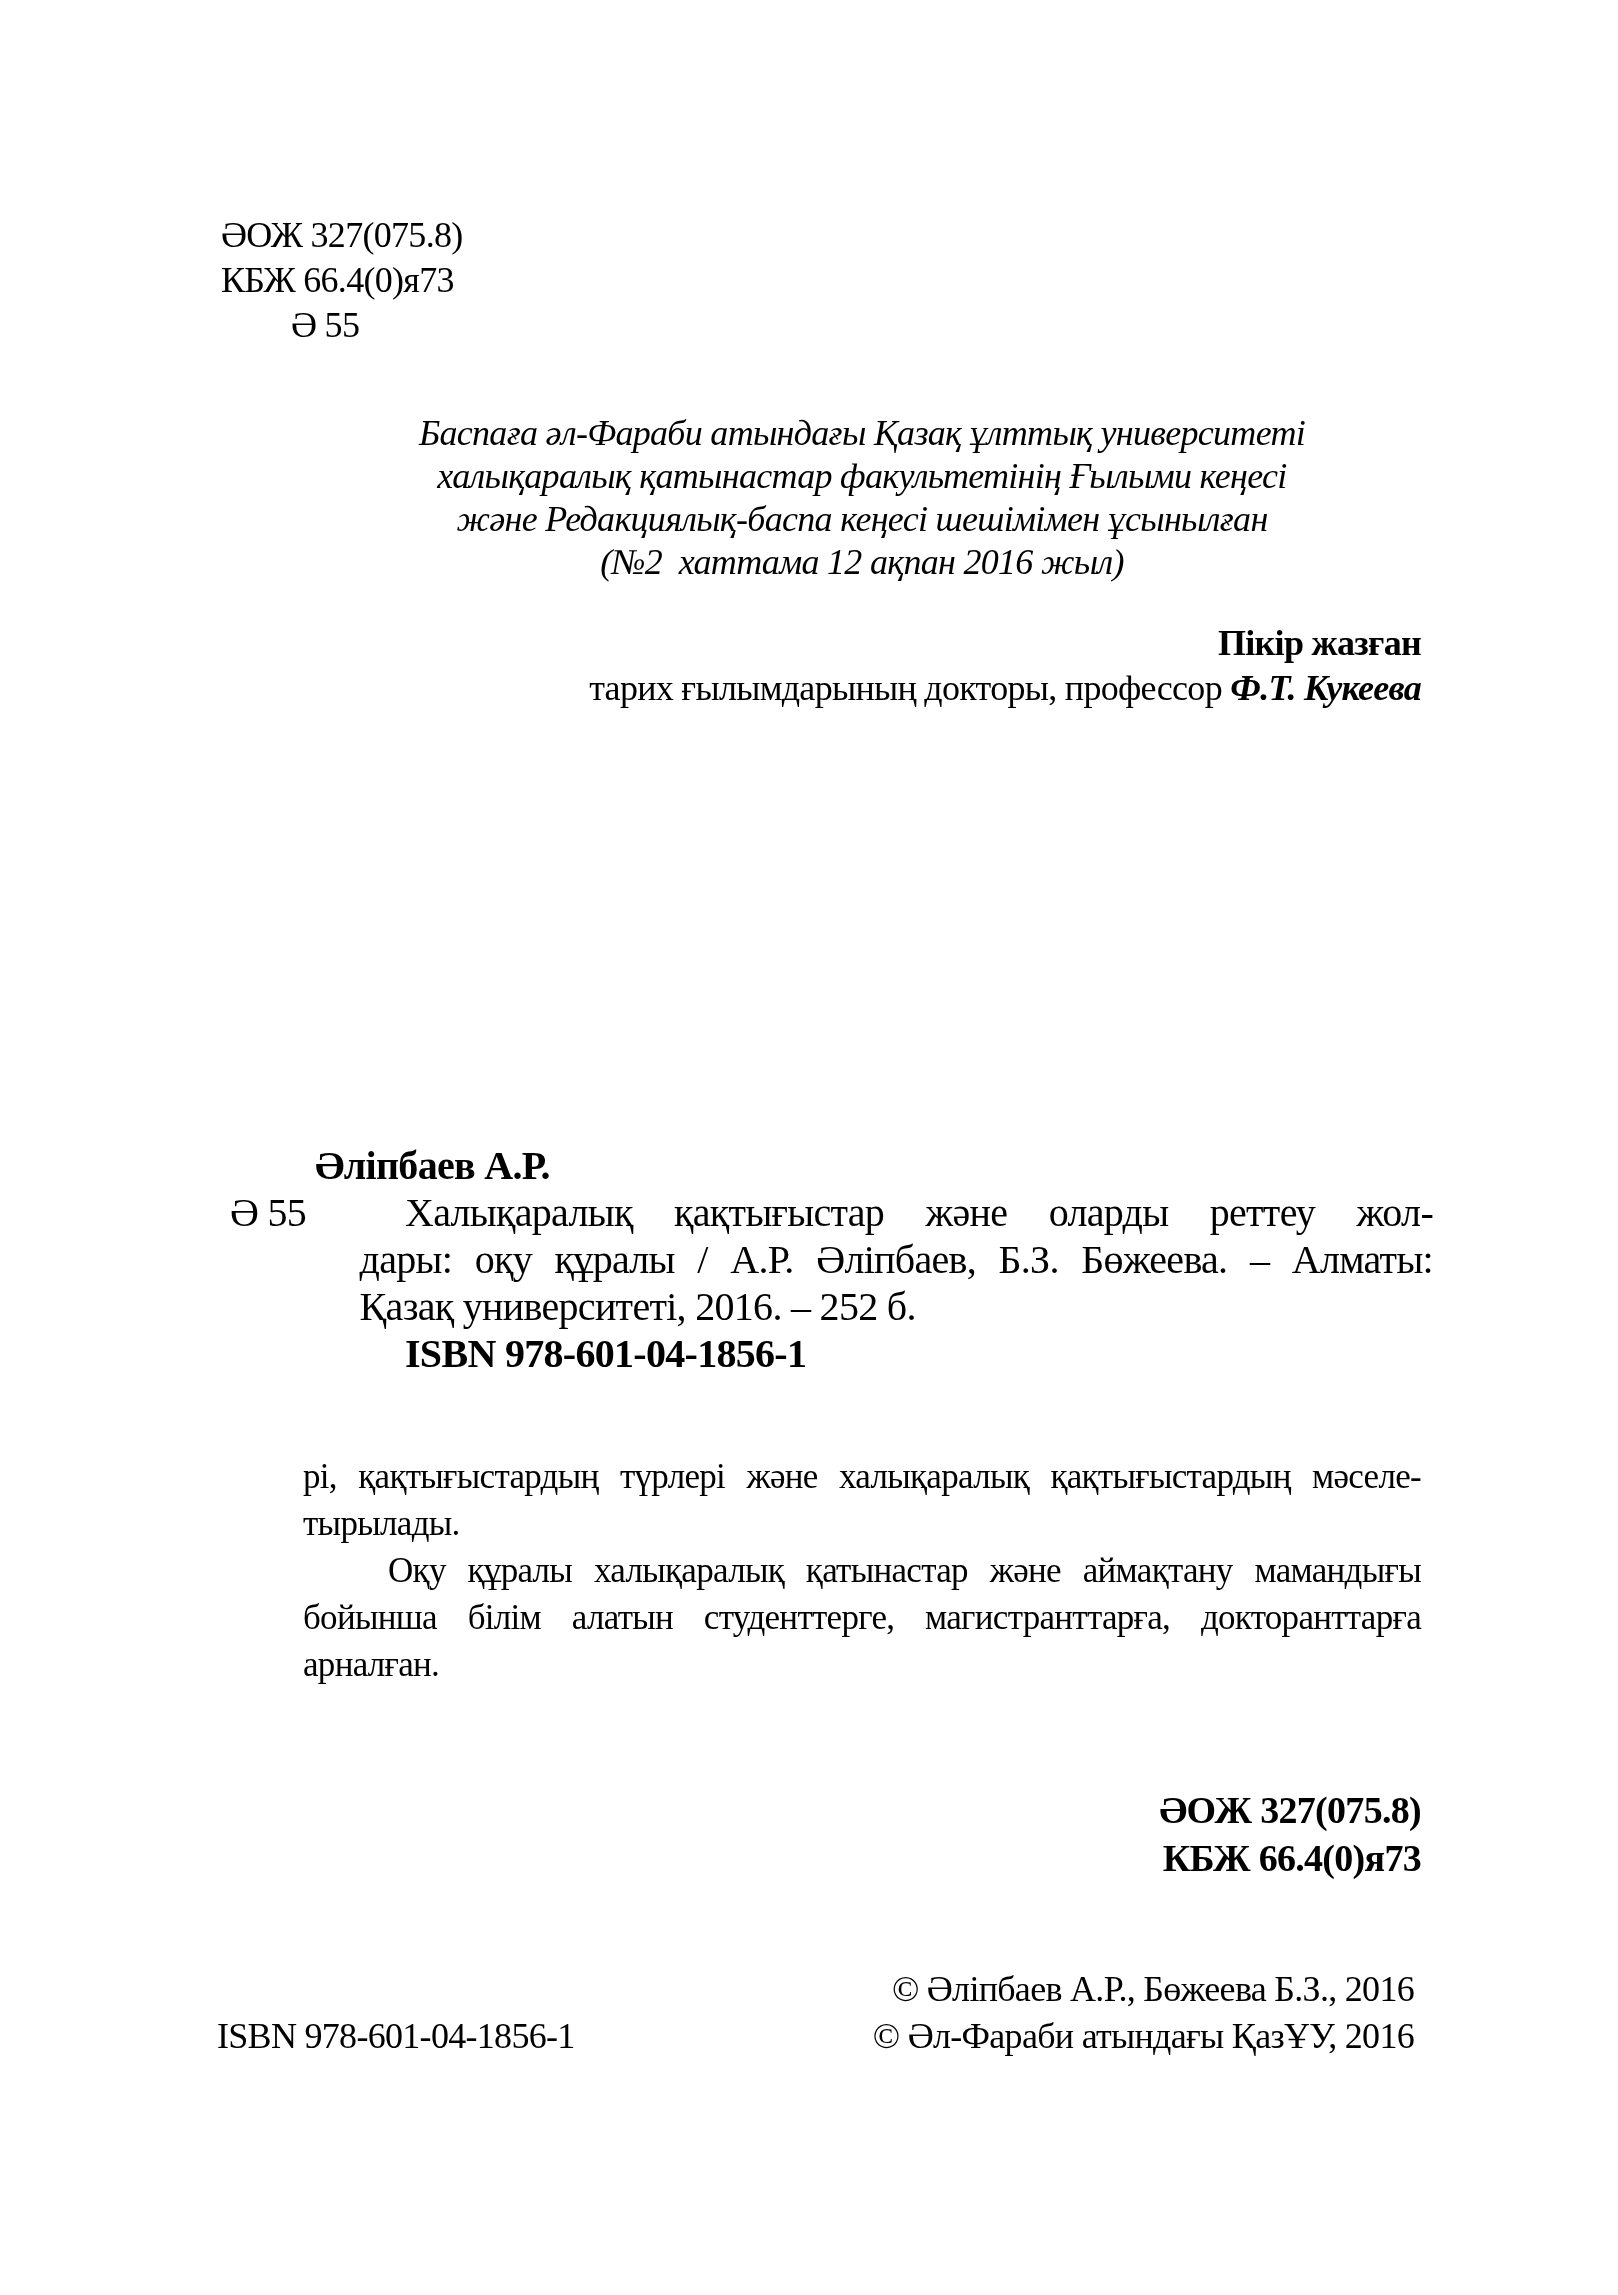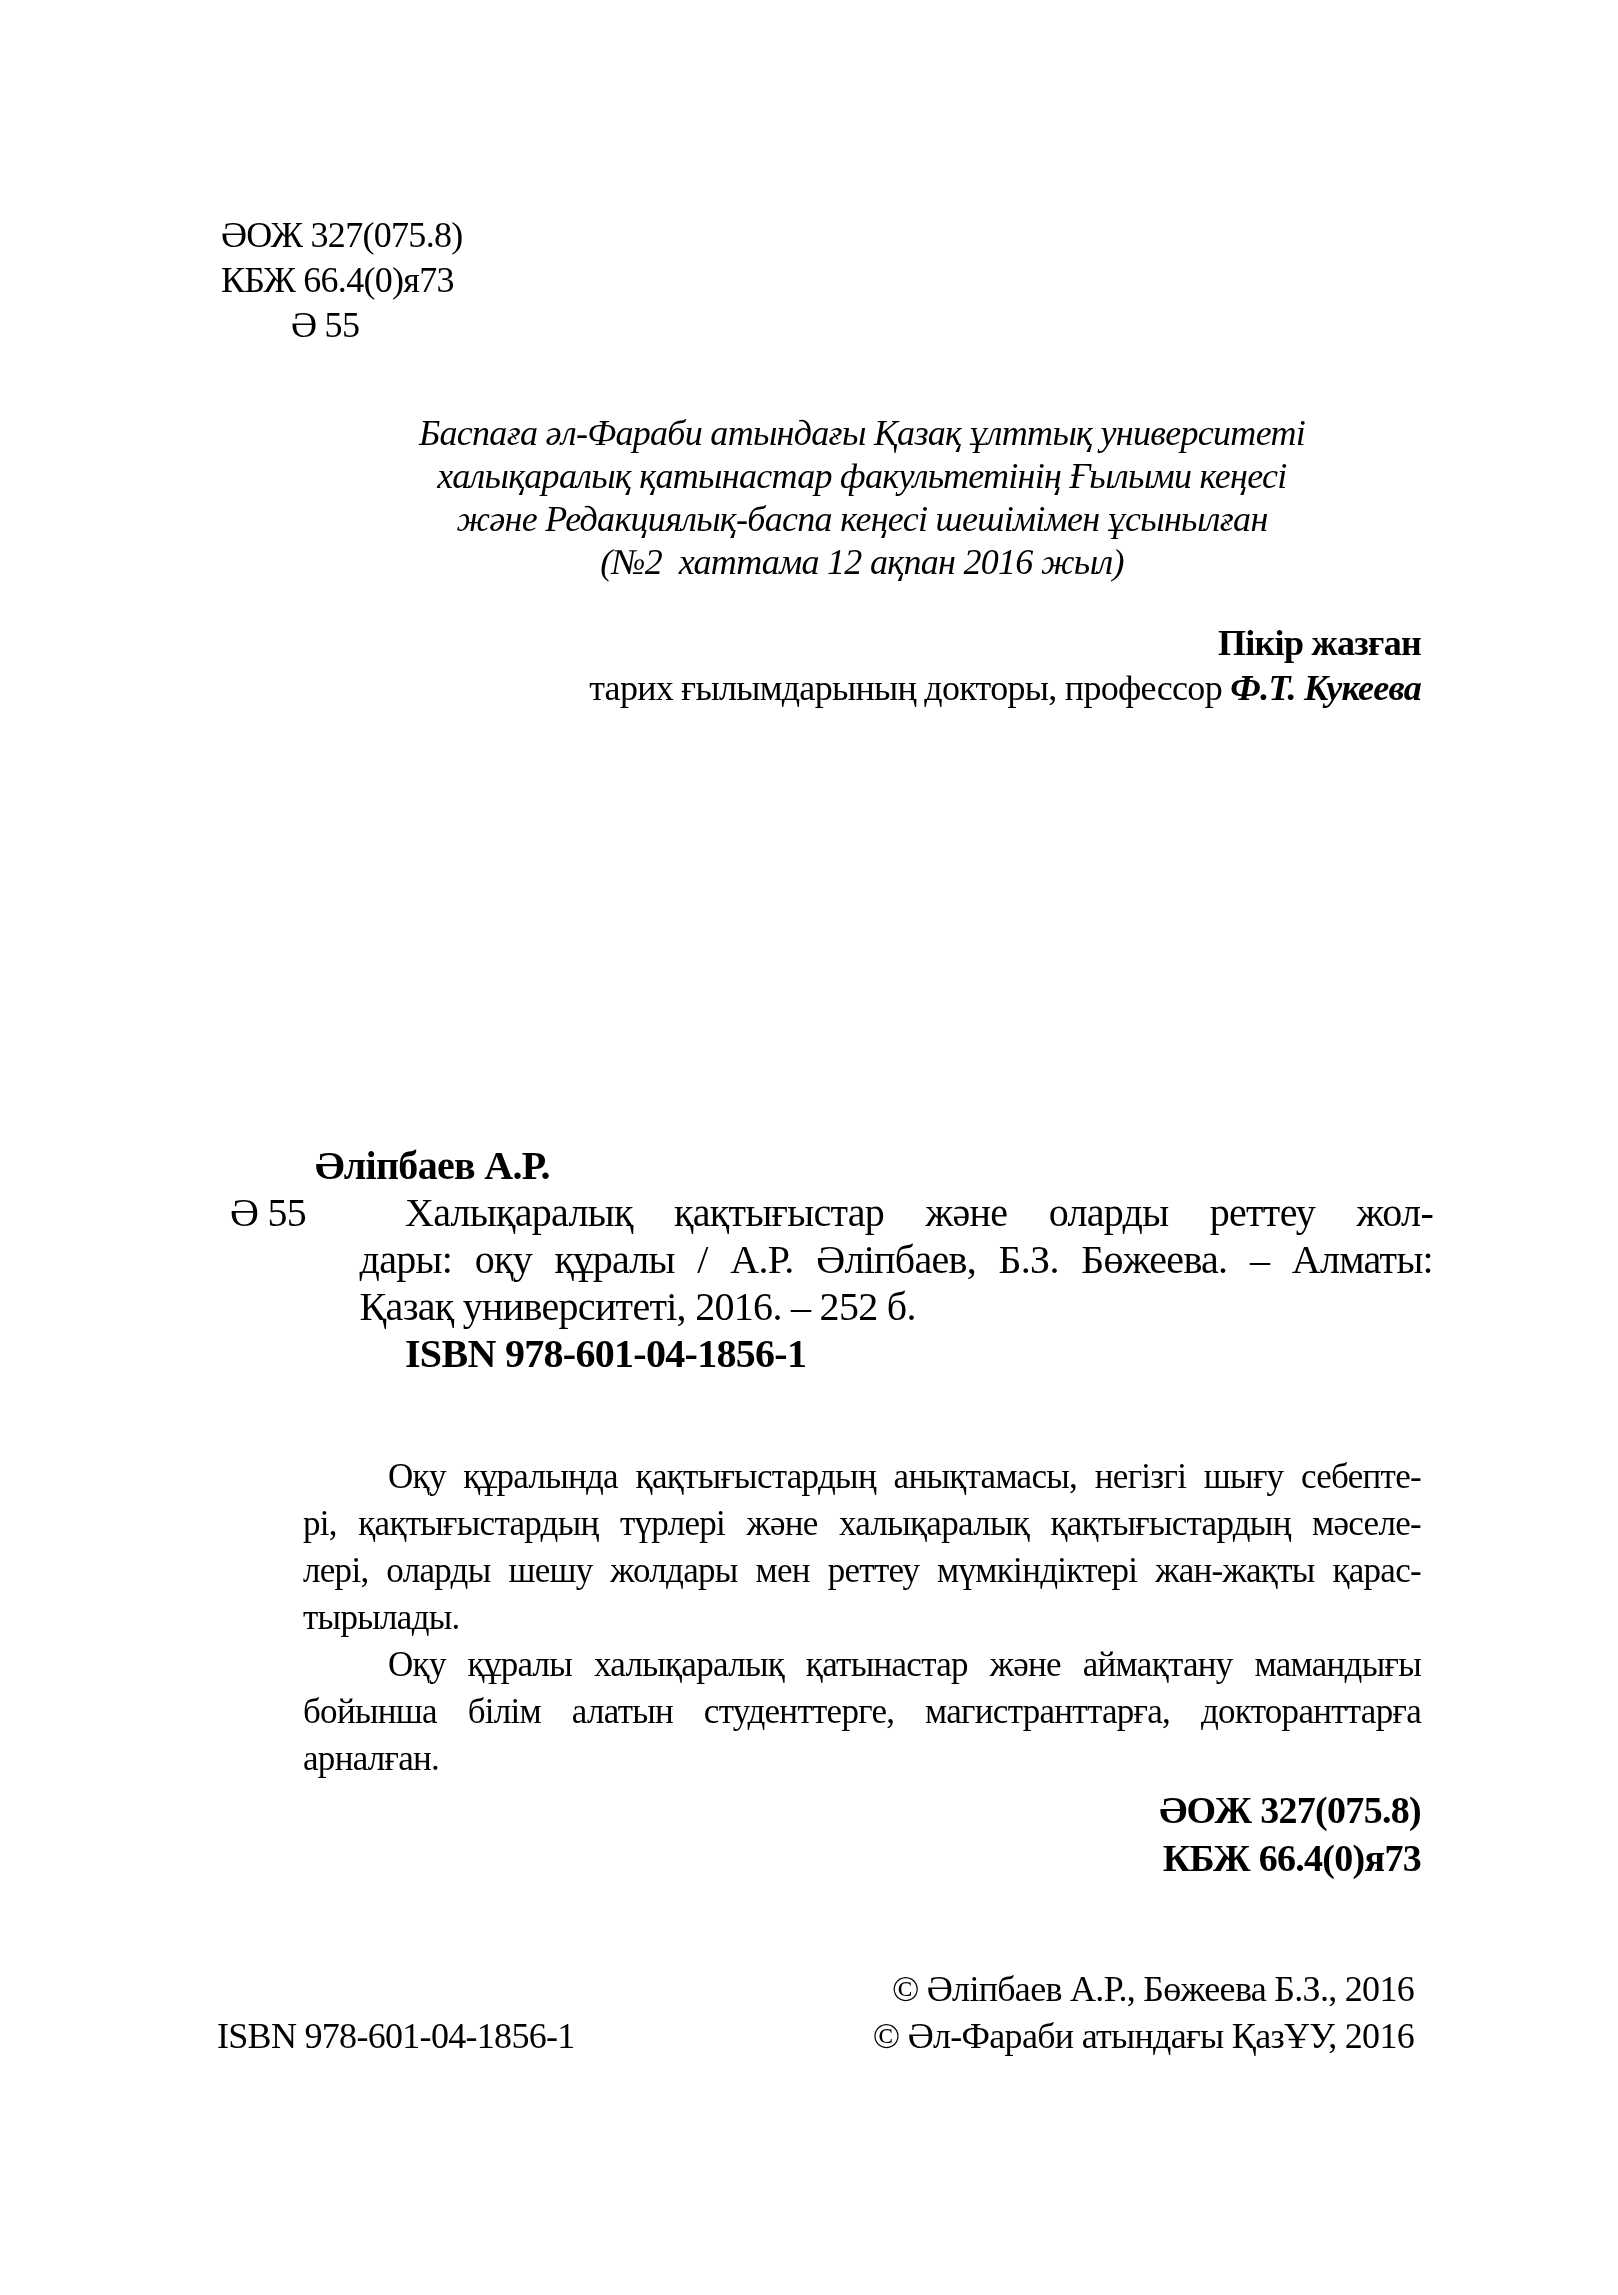--- a/index.html
+++ b/index.html
@@ -109,7 +109,6 @@
 </div>
 
 <div class="abs" id="annotation">
-  <div class="ind jl">Оқу құралында қақтығыстардың анықтамасы, негізгі шығу себепте-</div>
   <div class="jl">рі, қақтығыстардың түрлері және халықаралық қақтығыстардың мәселе-</div>
   <div class="jl">лері, оларды шешу жолдары мен реттеу мүмкіндіктері жан-жақты қарас-</div>
   <div>тырылады.</div>

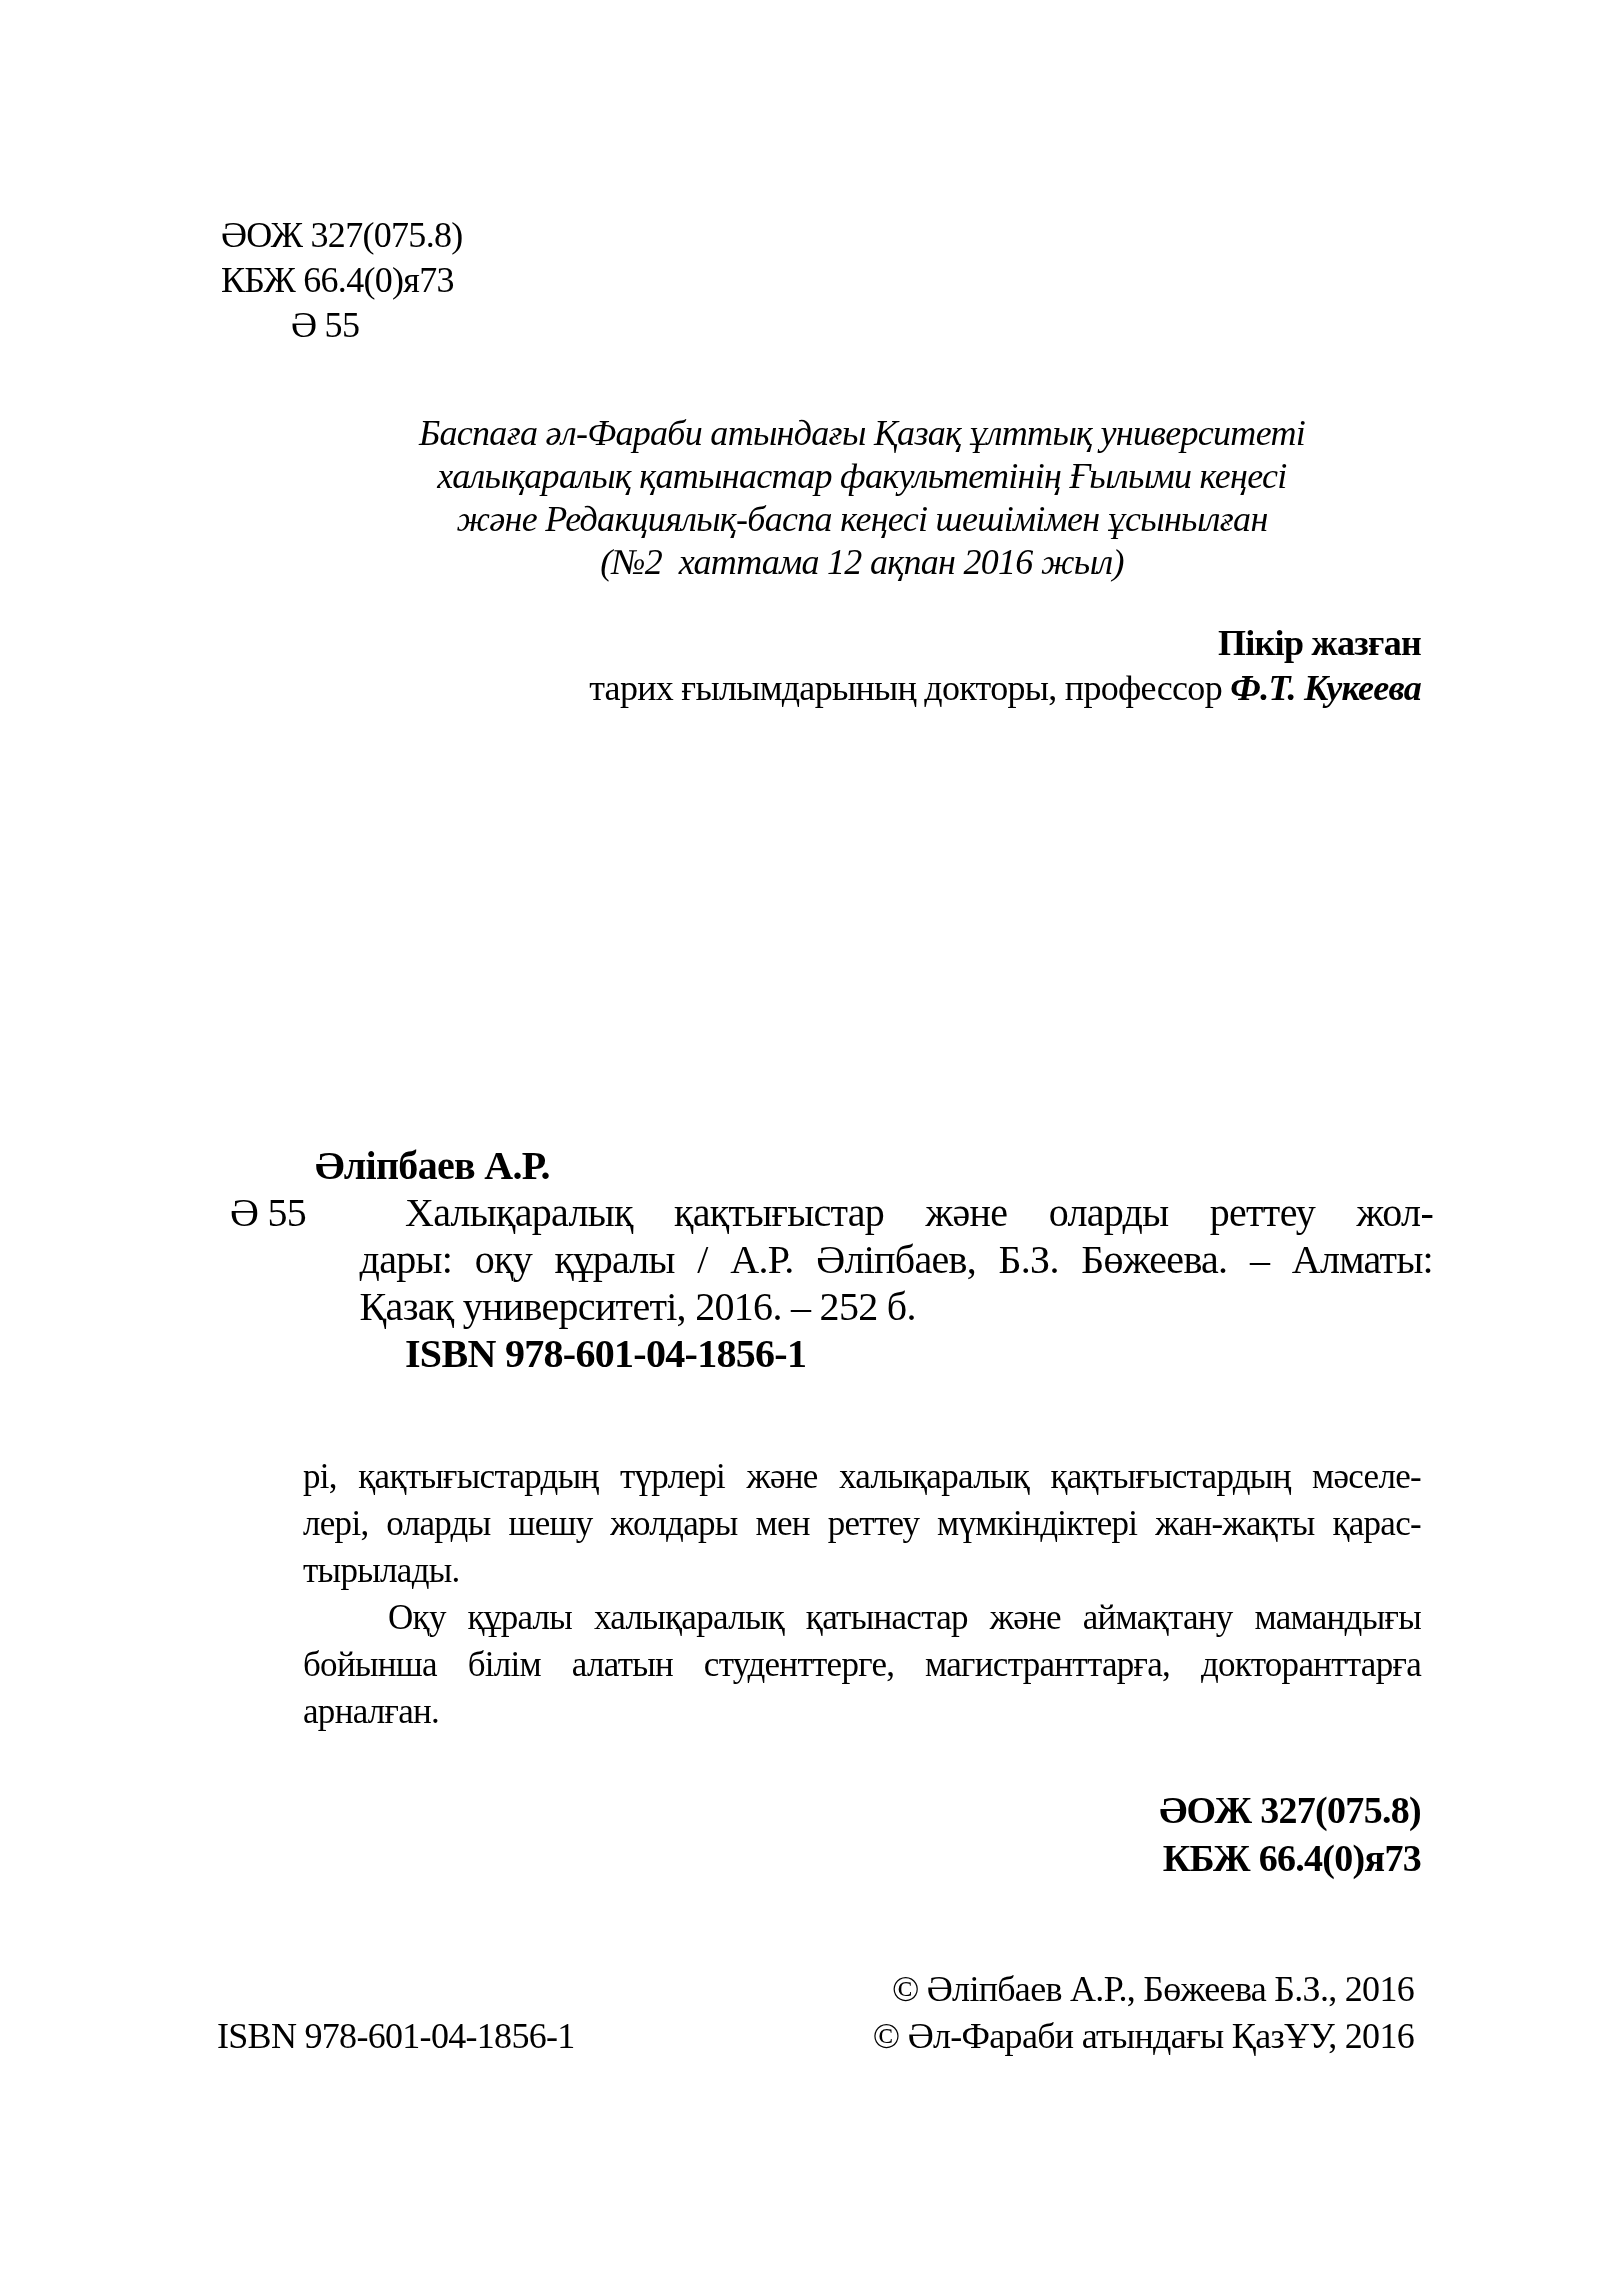--- a/index.html
+++ b/index.html
@@ -110,7 +110,6 @@
 
 <div class="abs" id="annotation">
   <div class="jl">рі, қақтығыстардың түрлері және халықаралық қақтығыстардың мәселе-</div>
-  <div class="jl">лері, оларды шешу жолдары мен реттеу мүмкіндіктері жан-жақты қарас-</div>
   <div>тырылады.</div>
   <div class="ind jl">Оқу құралы халықаралық қатынастар және аймақтану мамандығы</div>
   <div class="jl">бойынша білім алатын студенттерге, магистранттарға, докторанттарға</div>

